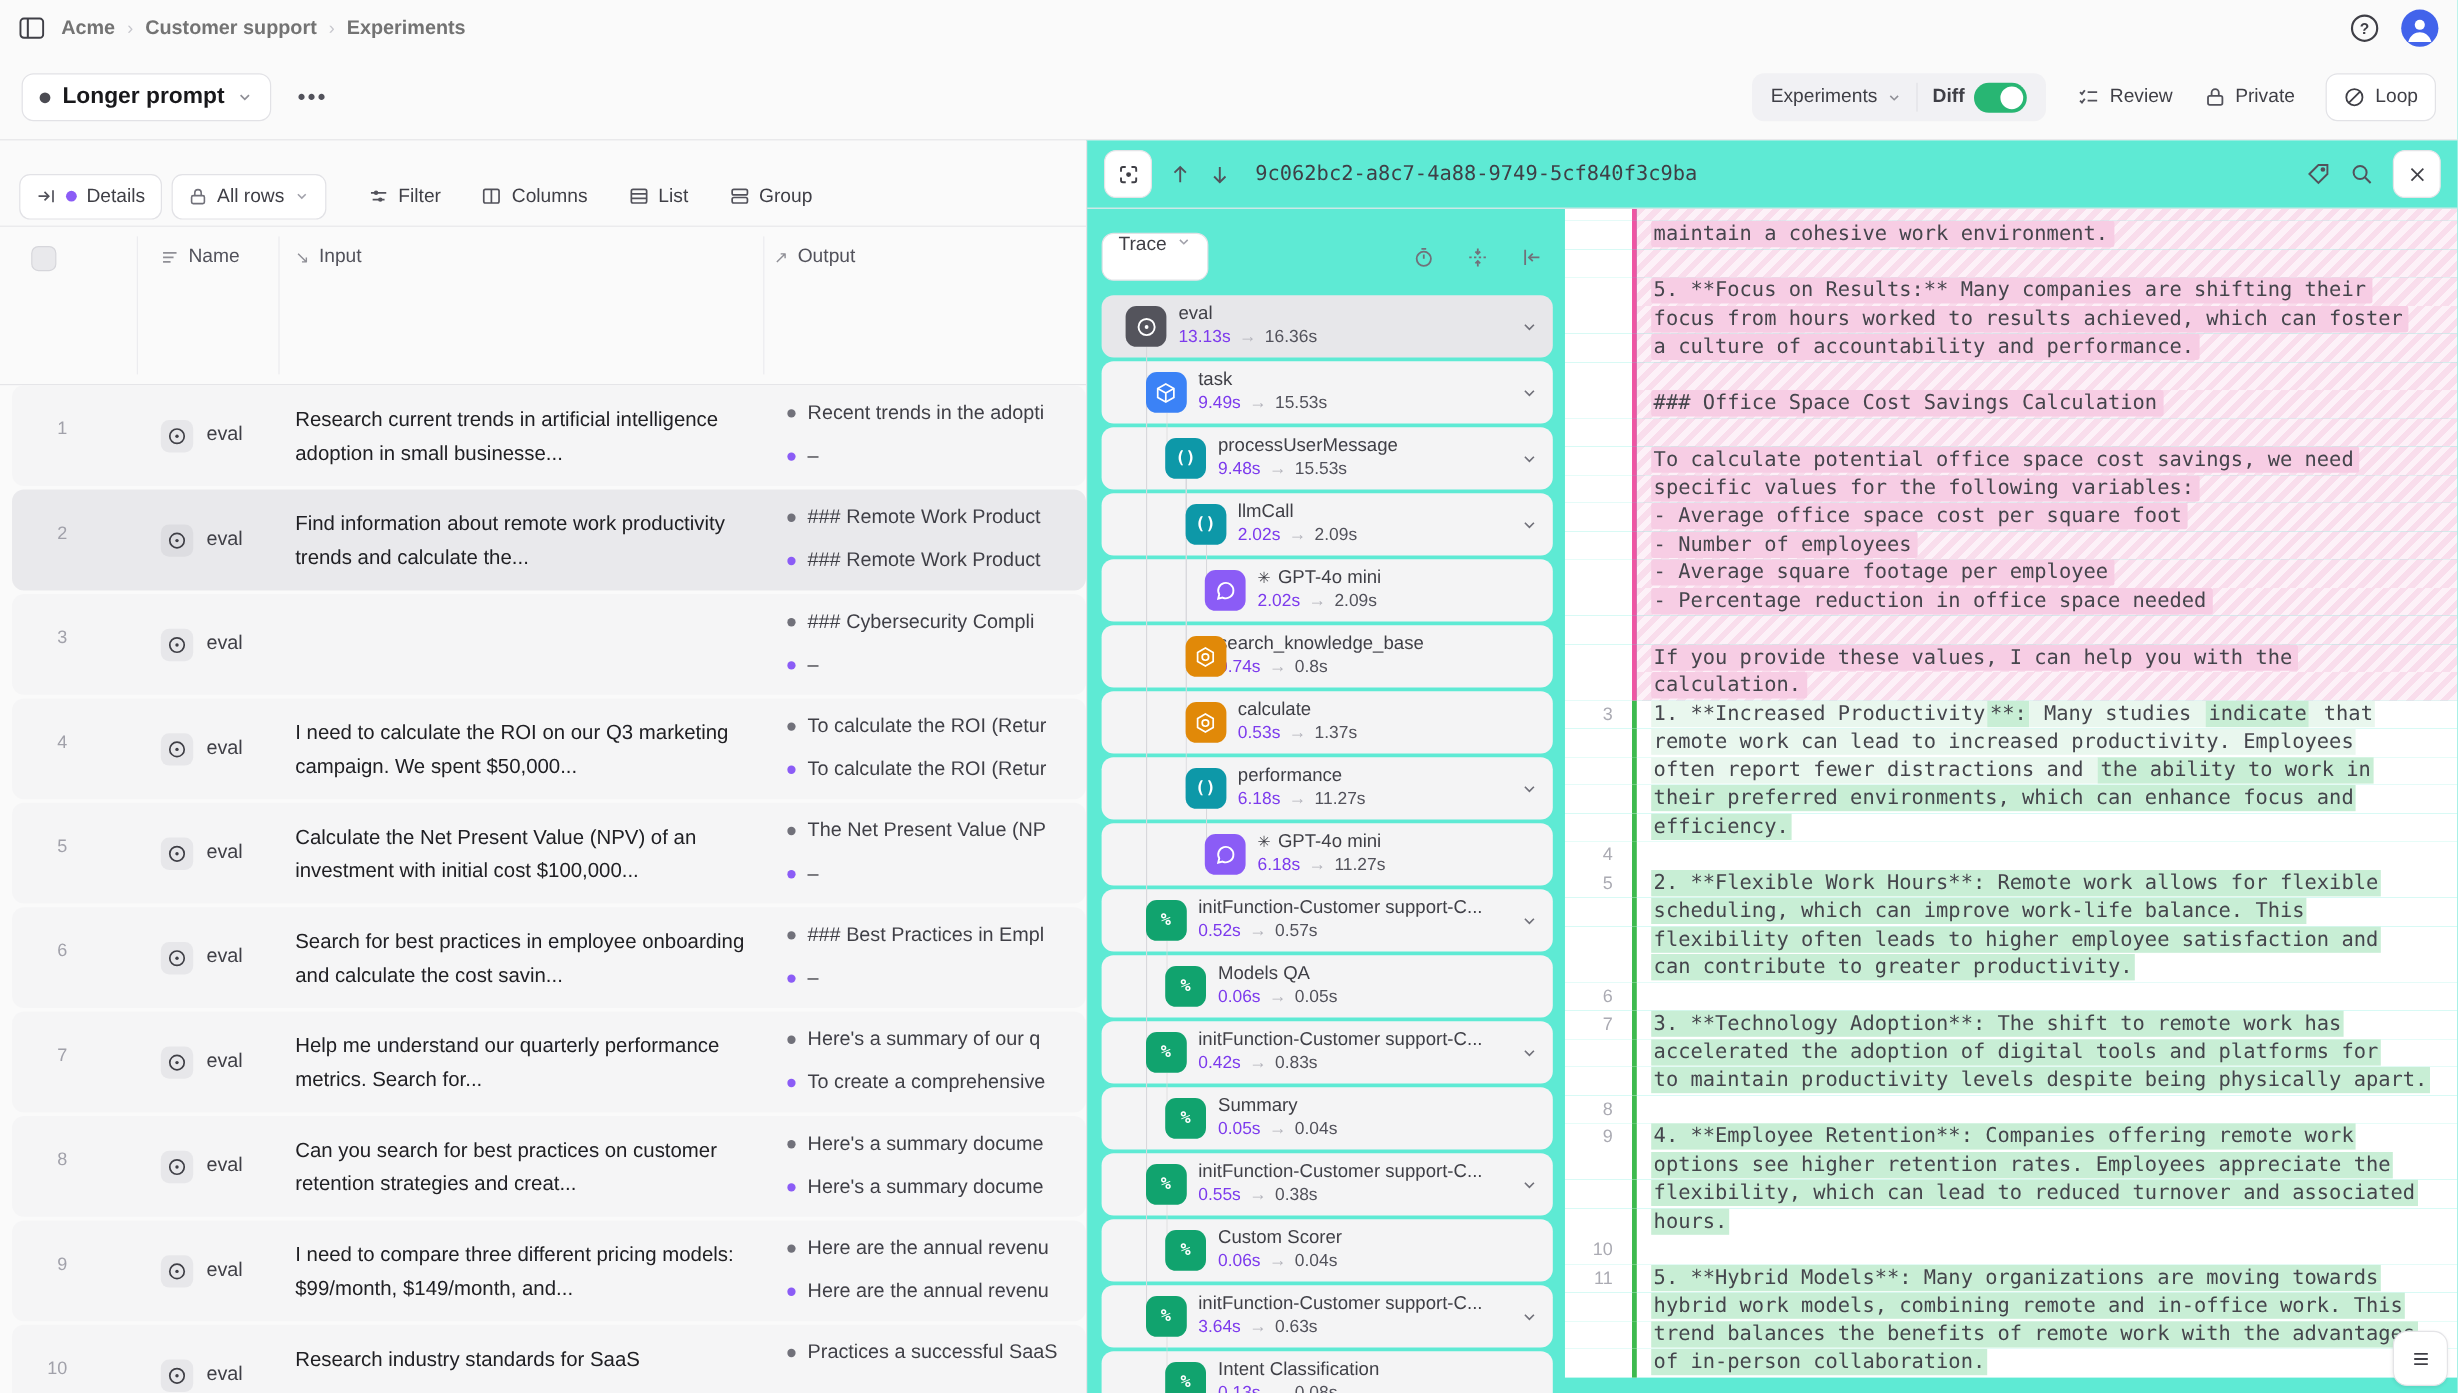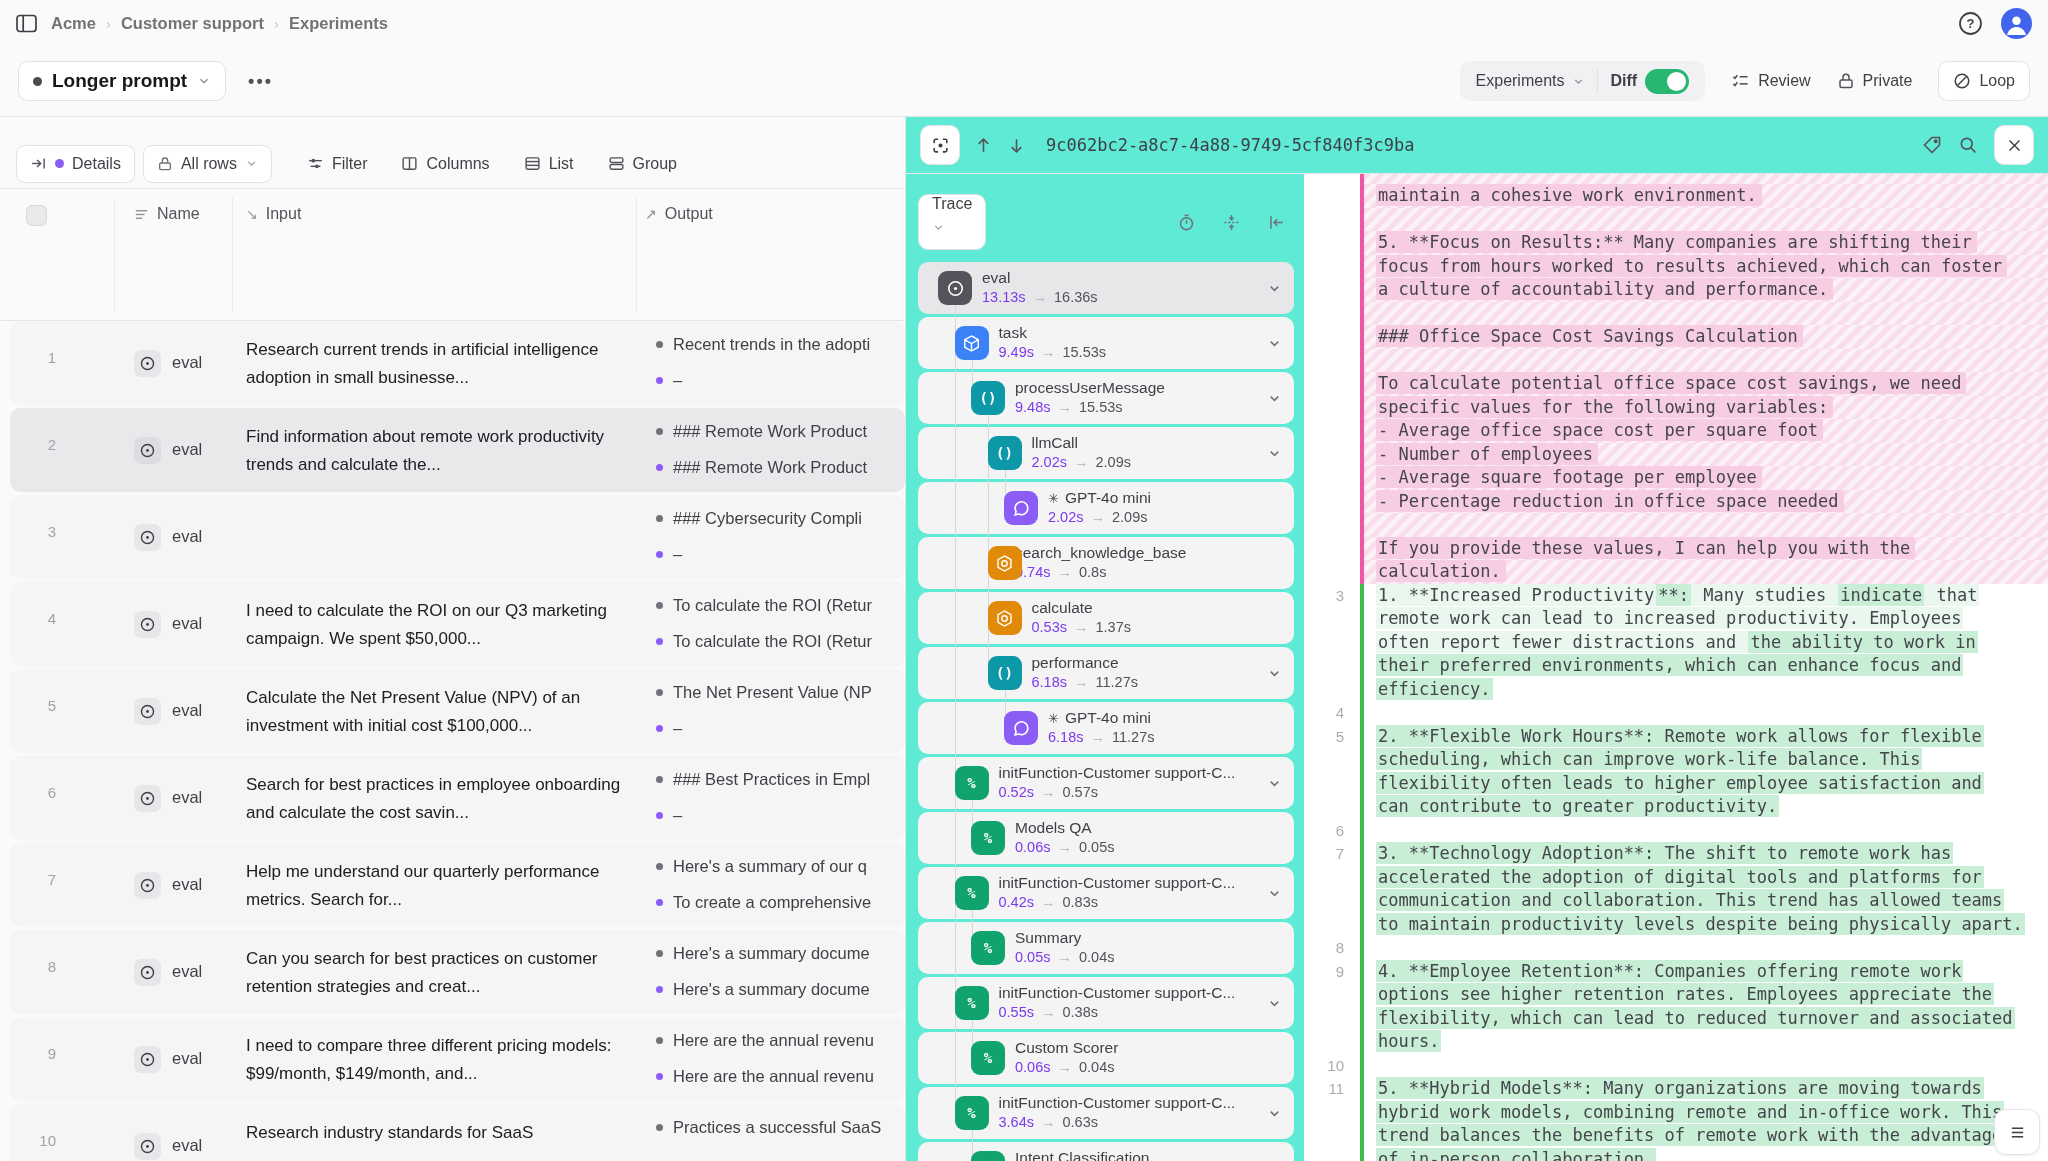--- a/index.html
+++ b/index.html
@@ -67,7 +67,7 @@
   
   .tree { width:398px; padding:20px 10px 0 12px; flex:0 0 398px; }
   .tree-head { display:flex; align-items:center; margin-bottom:12px; }
-  .trace-btn { display:flex; align-items:flex-start; gap:8px; height:56px; padding:0 13px; border:1px solid #e2e2e6; border-radius:10px; background:#fff; font-size:16px; color:#3f3f46; cursor:pointer;flex-direction:column; }
+  .trace-btn { display:flex; align-items:flex-start; gap:8px; height:40px; padding:0 13px; border:1px solid #e2e2e6; border-radius:10px; background:#fff; font-size:16px; color:#3f3f46; cursor:pointer; }
   .tree-head-icons { margin-left:auto; display:flex; align-items:center; gap:26px; padding-right:8px; }
   #tree-rows { position:relative; }
   .tnode { position:relative; height:52px; margin-bottom:3px; background:#f4f4f5; border-radius:10px; cursor:pointer; }

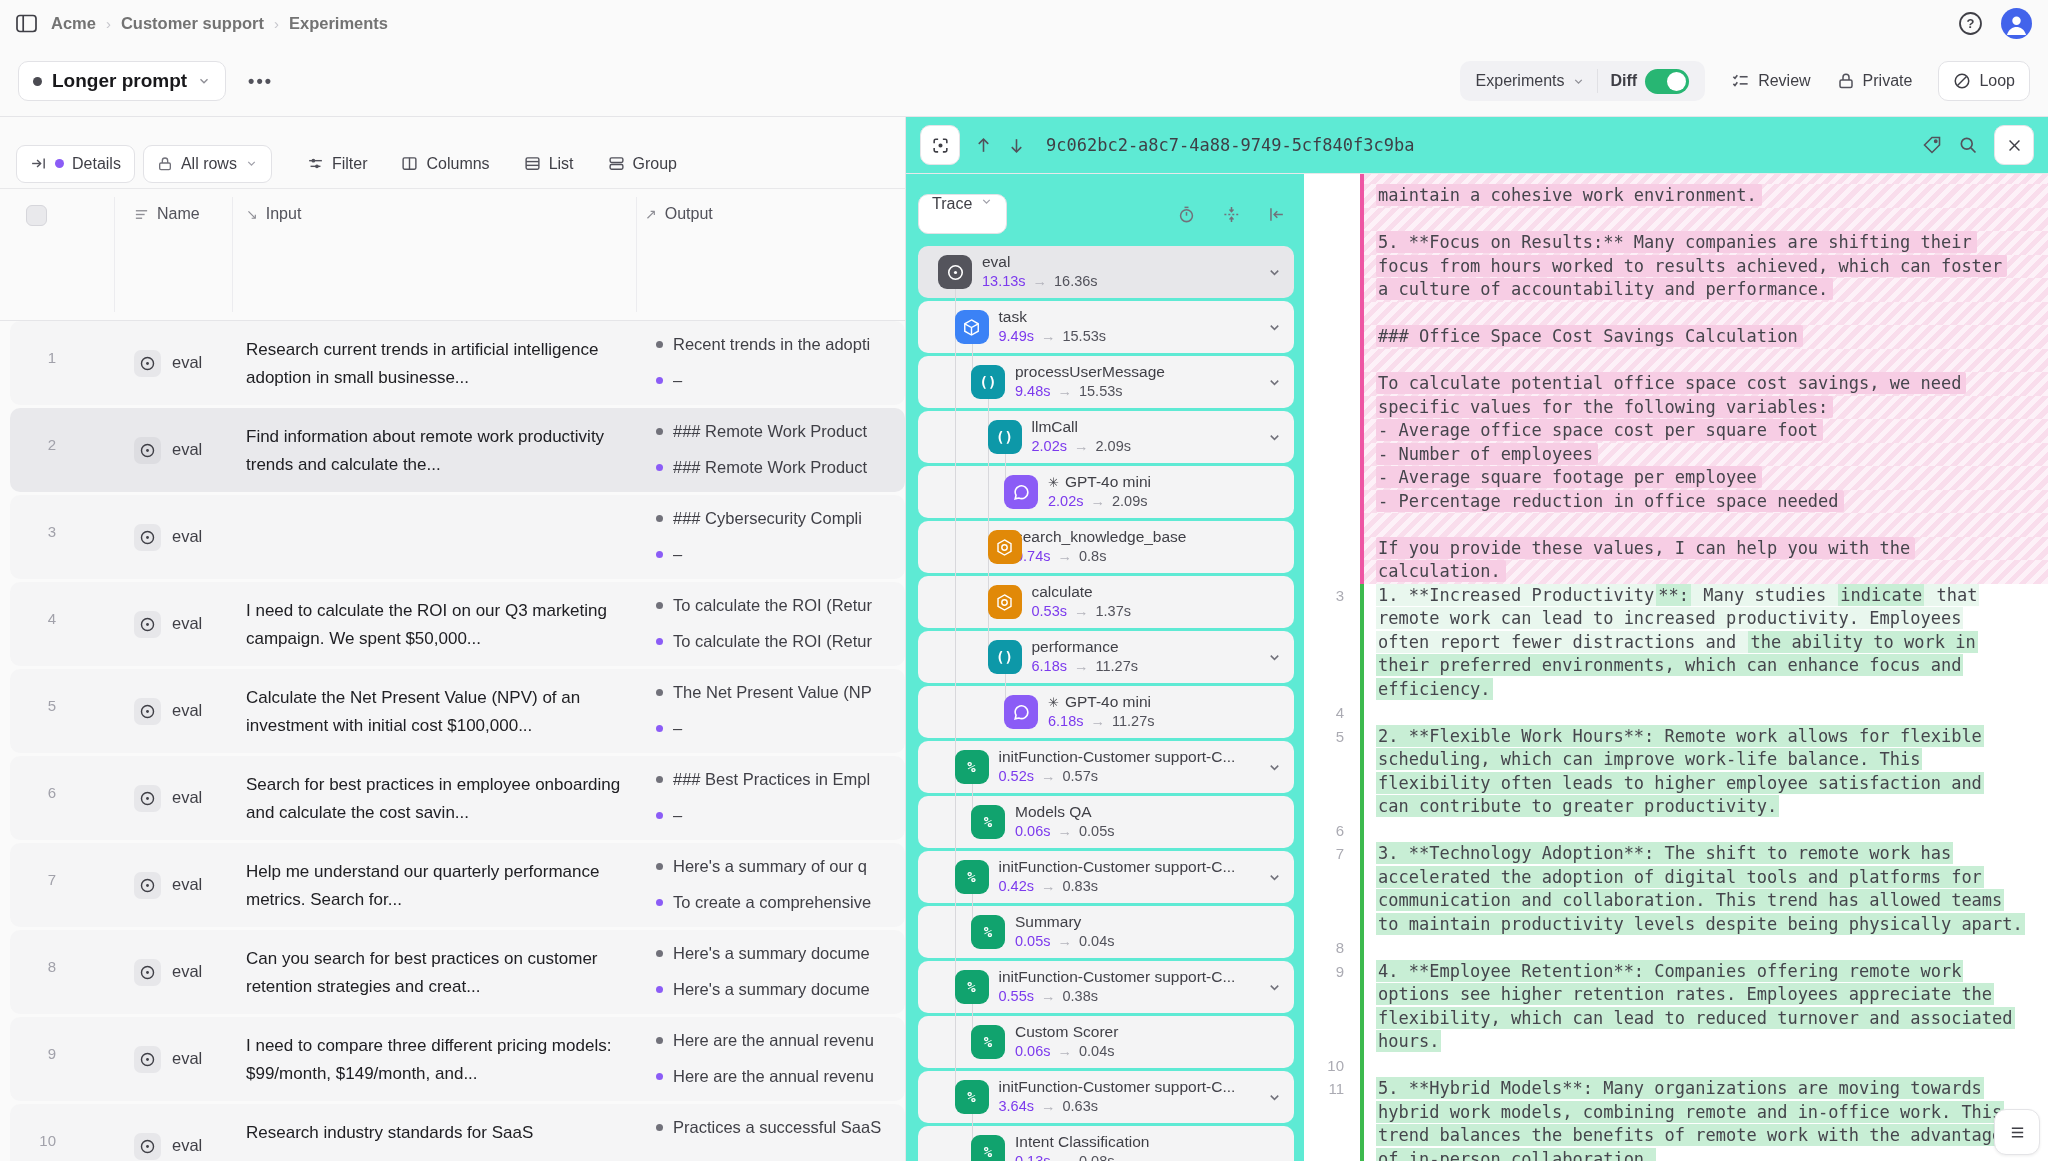--- a/index.html
+++ b/index.html
@@ -981,10 +981,6 @@
             </div>
             <div class="dl">
               <div class="gut"></div>
-              <div class="cell green"><span class="gd">communication and collaboration. This trend has allowed teams</span></div>
-            </div>
-            <div class="dl">
-              <div class="gut"></div>
               <div class="cell green"><span class="gd">to maintain productivity levels despite being physically apart.</span></div>
             </div>
             <div class="dl">

